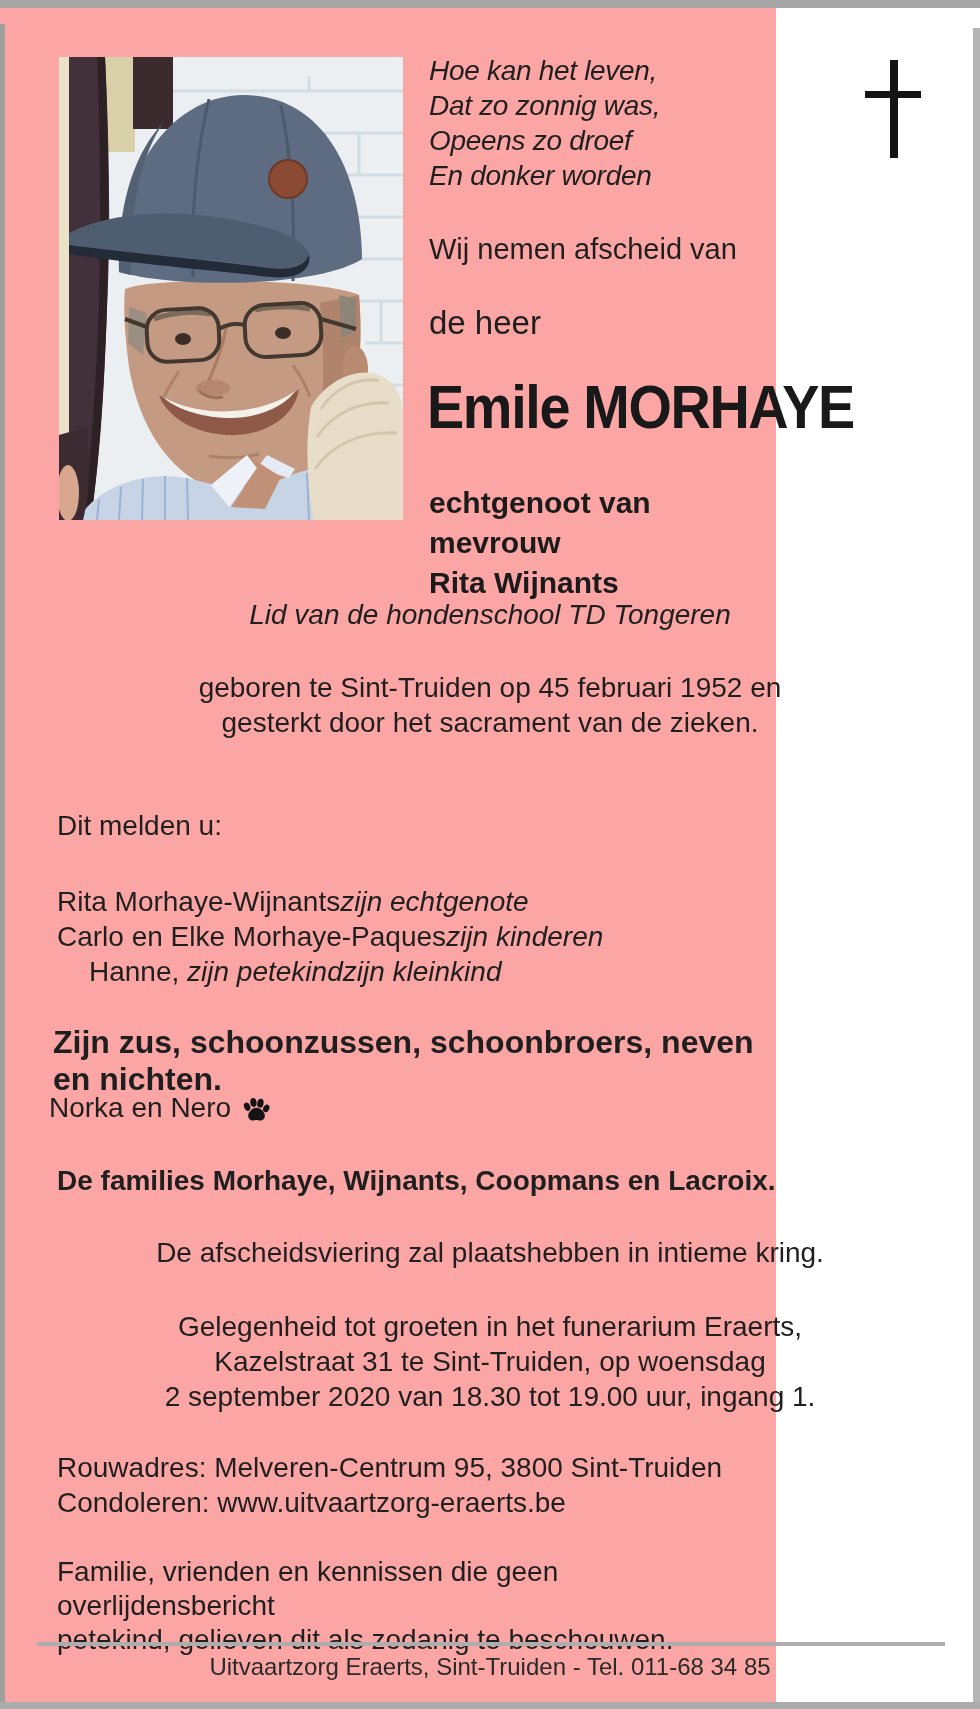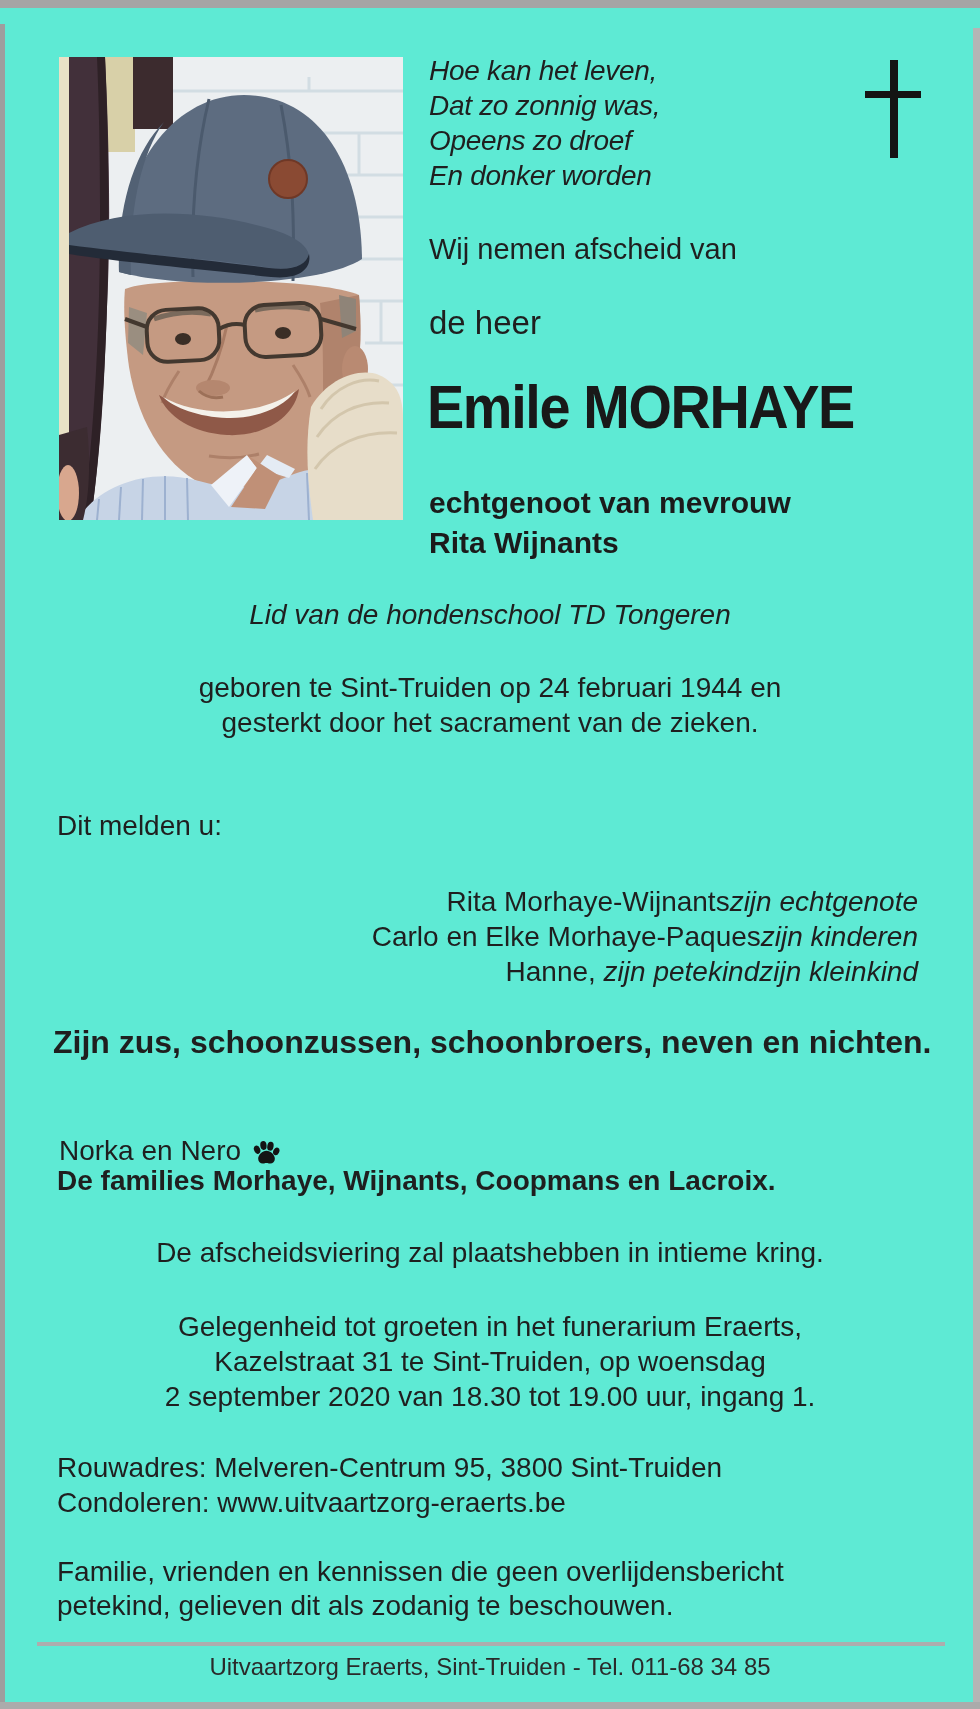--- a/index.html
+++ b/index.html
@@ -5,7 +5,7 @@
   html,body{margin:0;padding:0;background:#ffffff;}
   body{width:980px;height:1709px;overflow:hidden;position:relative;
        font-family:"Liberation Sans","DejaVu Sans",sans-serif;color:#1f1f1f;}
-  #card{position:absolute;left:0;top:0;width:980px;height:1709px;background:#5eead4;}
+  #card{position:absolute;left:0;top:0;width:776px;height:1709px;background:#fca5a5;}
 
   
   .frame{position:absolute;background:#a5a5a5;}

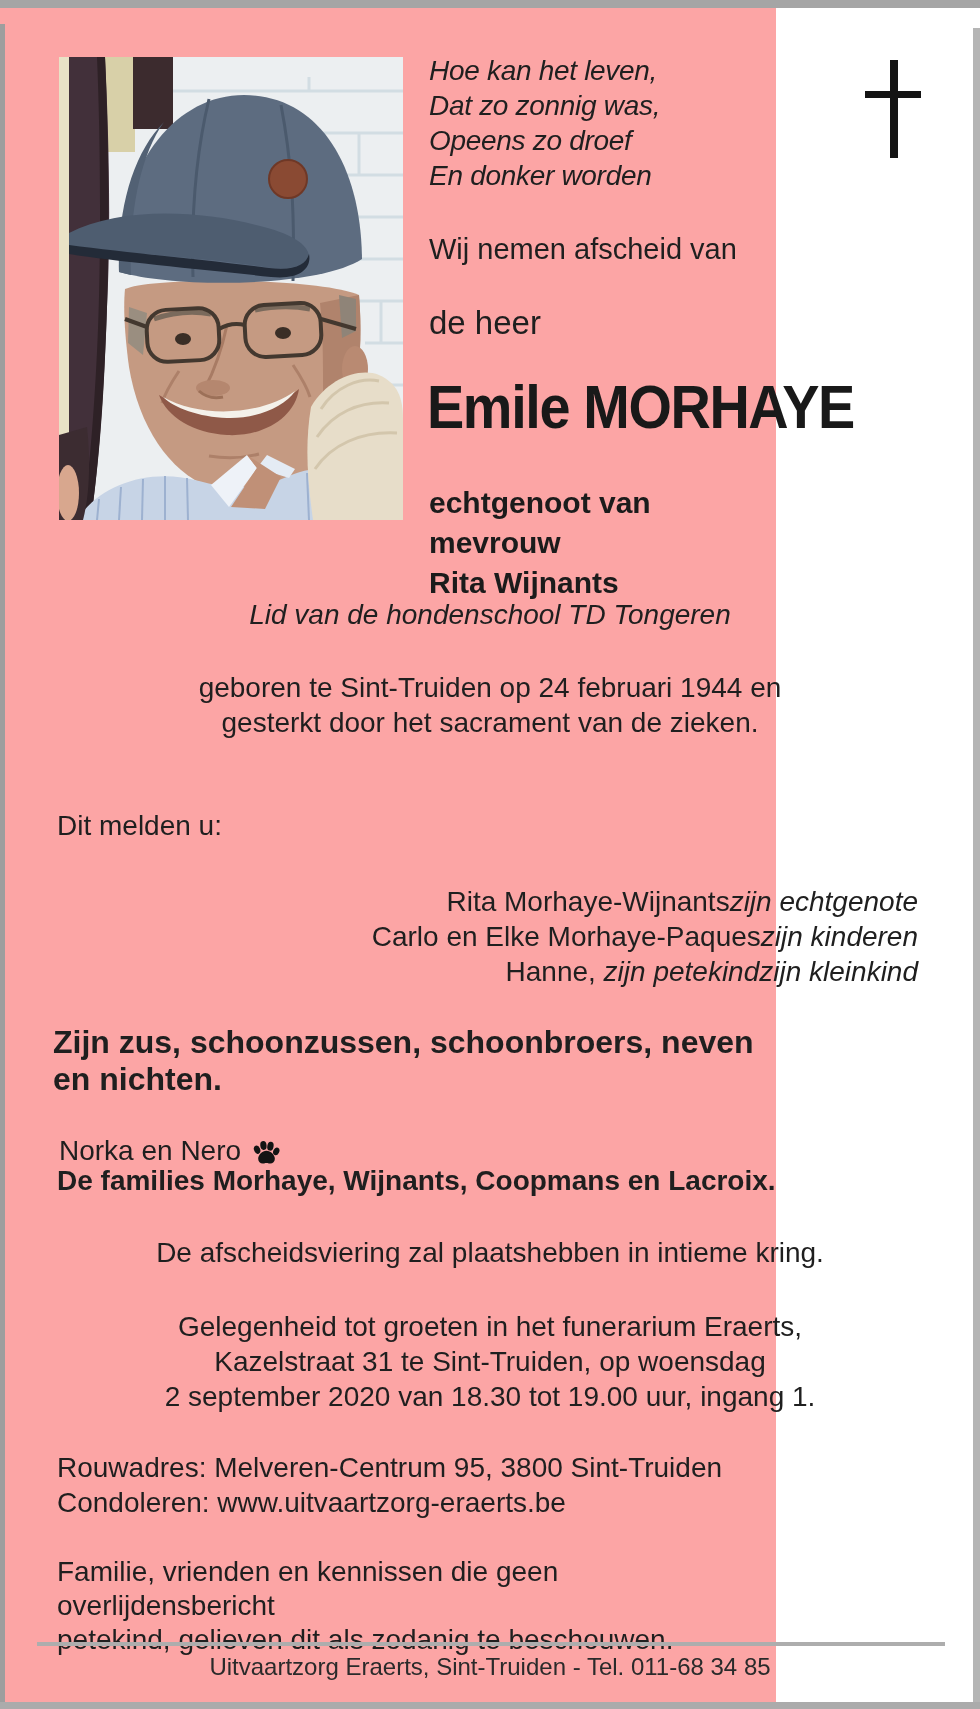--- a/index.html
+++ b/index.html
@@ -182,7 +182,7 @@
   <div class="abs membership center italic">Lid van de hondenschool TD Tongeren</div>
 
   <div class="abs lifedates center">
-    <div>geboren te Sint-Truiden op 24 februari 1944 en</div>
+    <div>geboren te Sint-Truiden op 45 februari 1952 en</div>
     <div>gesterkt door het sacrament van de zieken.</div>
   </div>
 

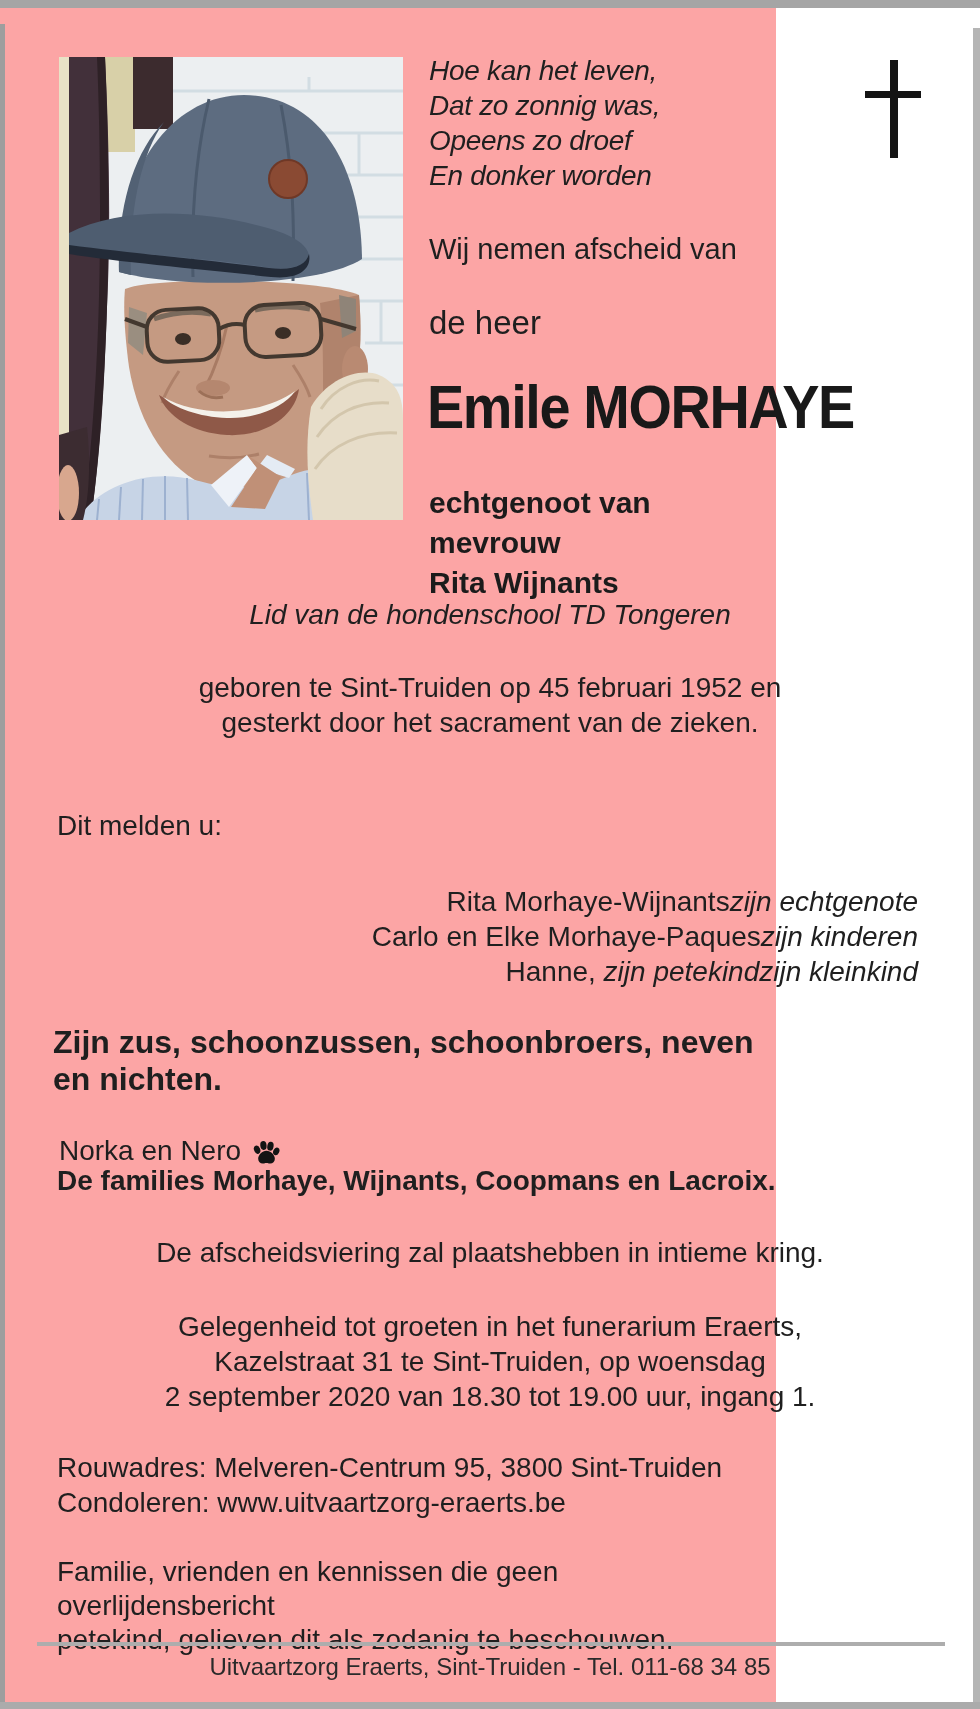--- a/index.html
+++ b/index.html
@@ -35,7 +35,7 @@
   .announce{left:57px;top:810px;font-size:28px;}
 
   .relatives{left:57px;top:884px;width:861px;font-size:28px;line-height:35px;}
-  .rel-row{display:flex;justify-content:flex-end;}
+  .rel-row{display:flex;justify-content:flex-start;}
   .rel-row .nm{white-space:pre-wrap;}
   .rel-row.indent .nm{padding-left:32px;}
   .rel-row .rel{font-style:italic;}

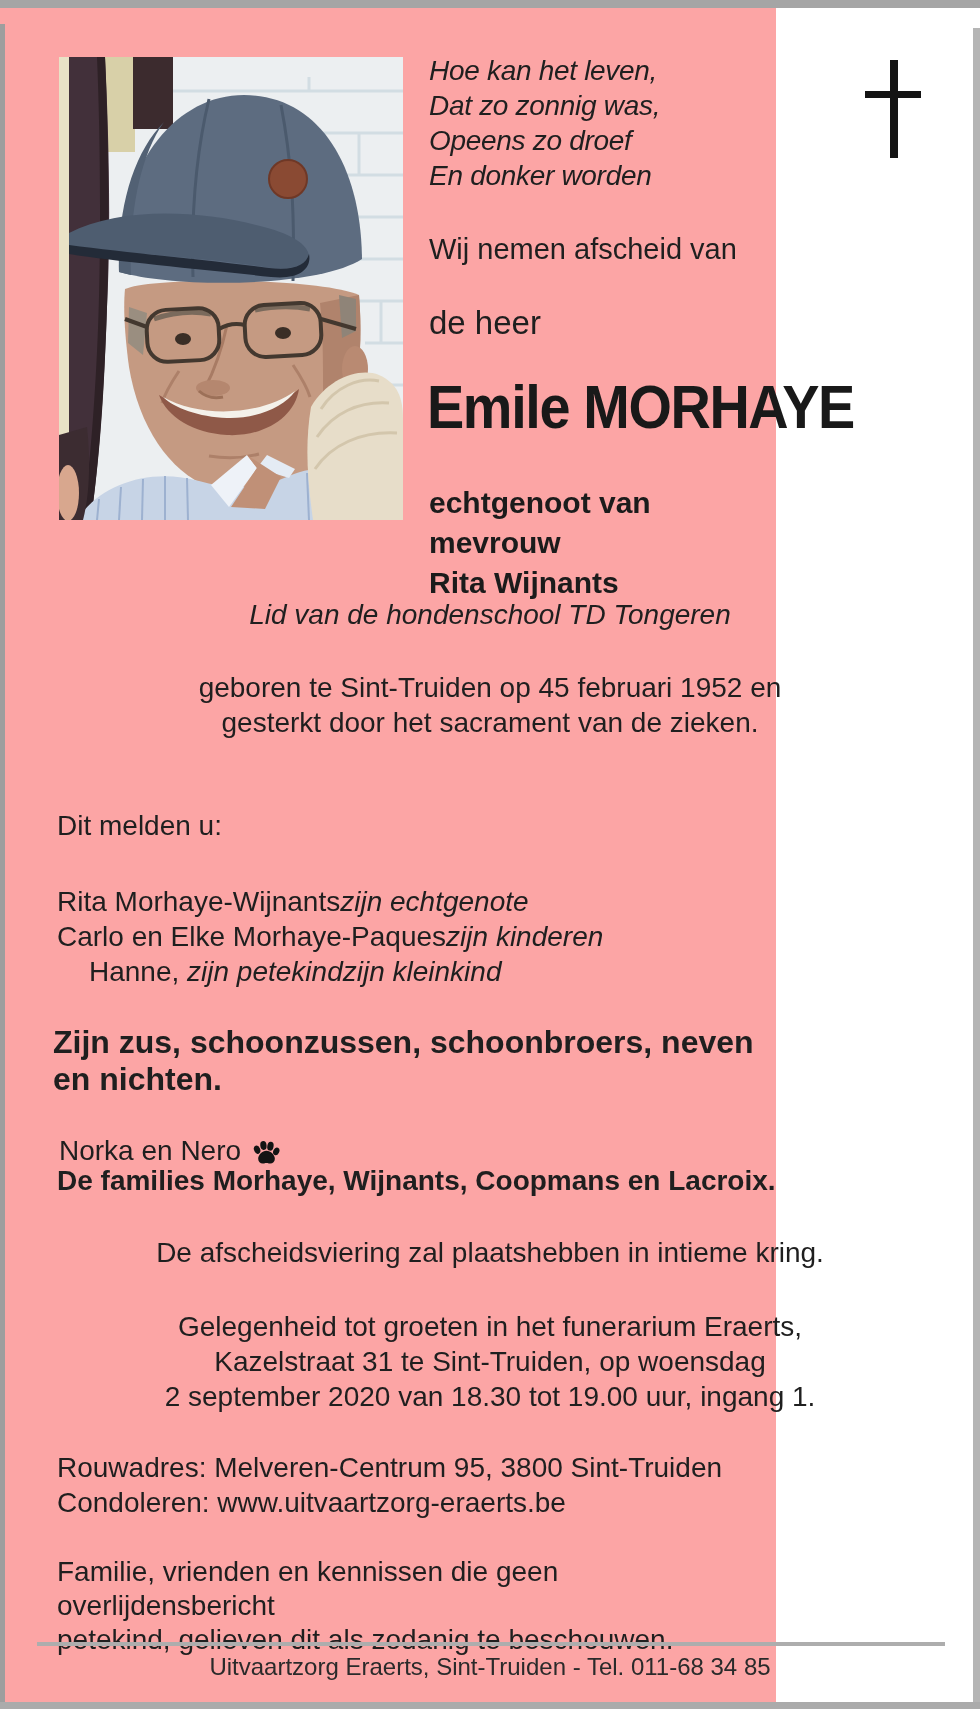--- a/index.html
+++ b/index.html
@@ -41,7 +41,7 @@
   .rel-row .rel{font-style:italic;}
 
   .extfam{left:53px;top:1024px;font-size:32px;font-weight:bold;}
-  .pets{left:59px;top:1092px;font-size:28px;display:flex;align-items:center;margin-top:43px;}
+  .pets{left:49px;top:1092px;font-size:28px;display:flex;align-items:center;}
   .pets svg{margin-left:11px;margin-top:4px;}
   .families{left:57px;top:1165px;font-size:28px;font-weight:bold;}
   .ceremony{left:57px;top:1237px;width:866px;font-size:28px;}

